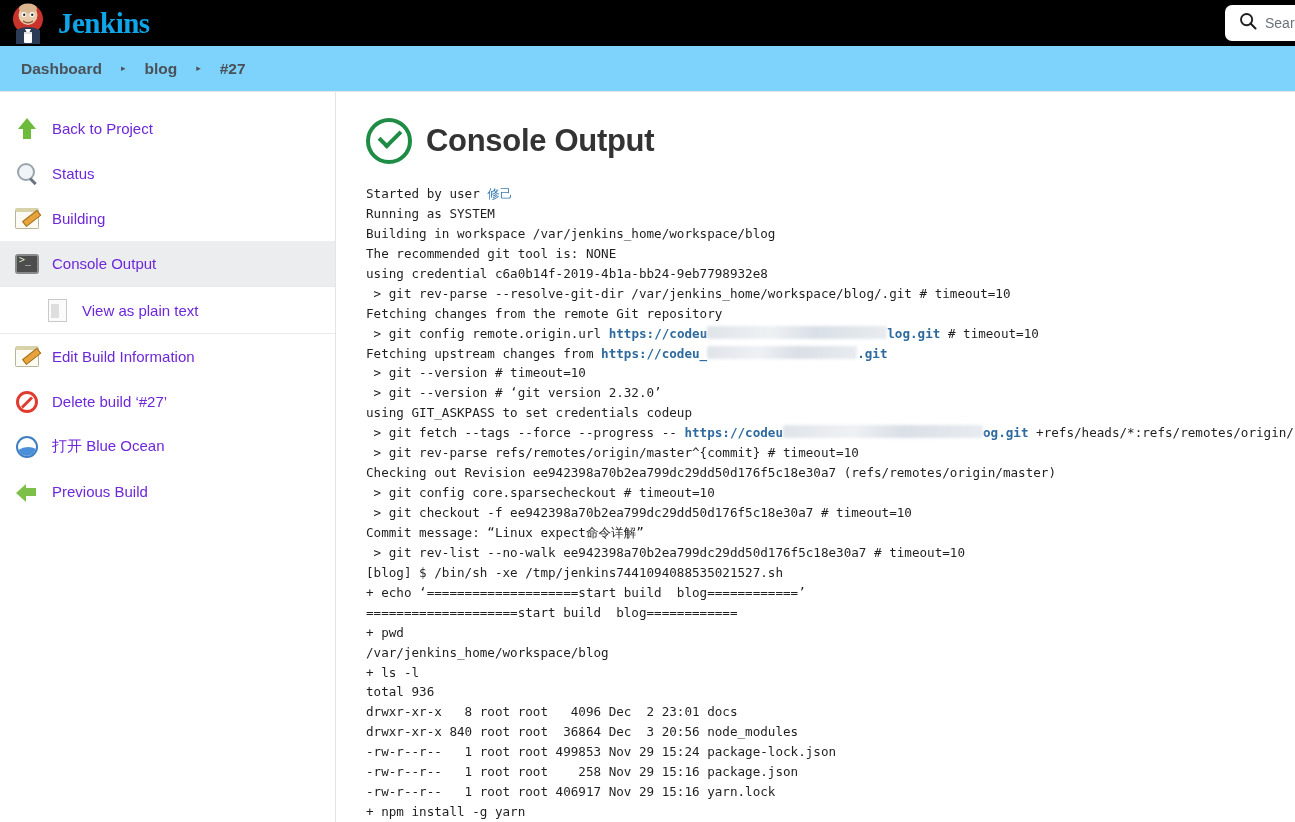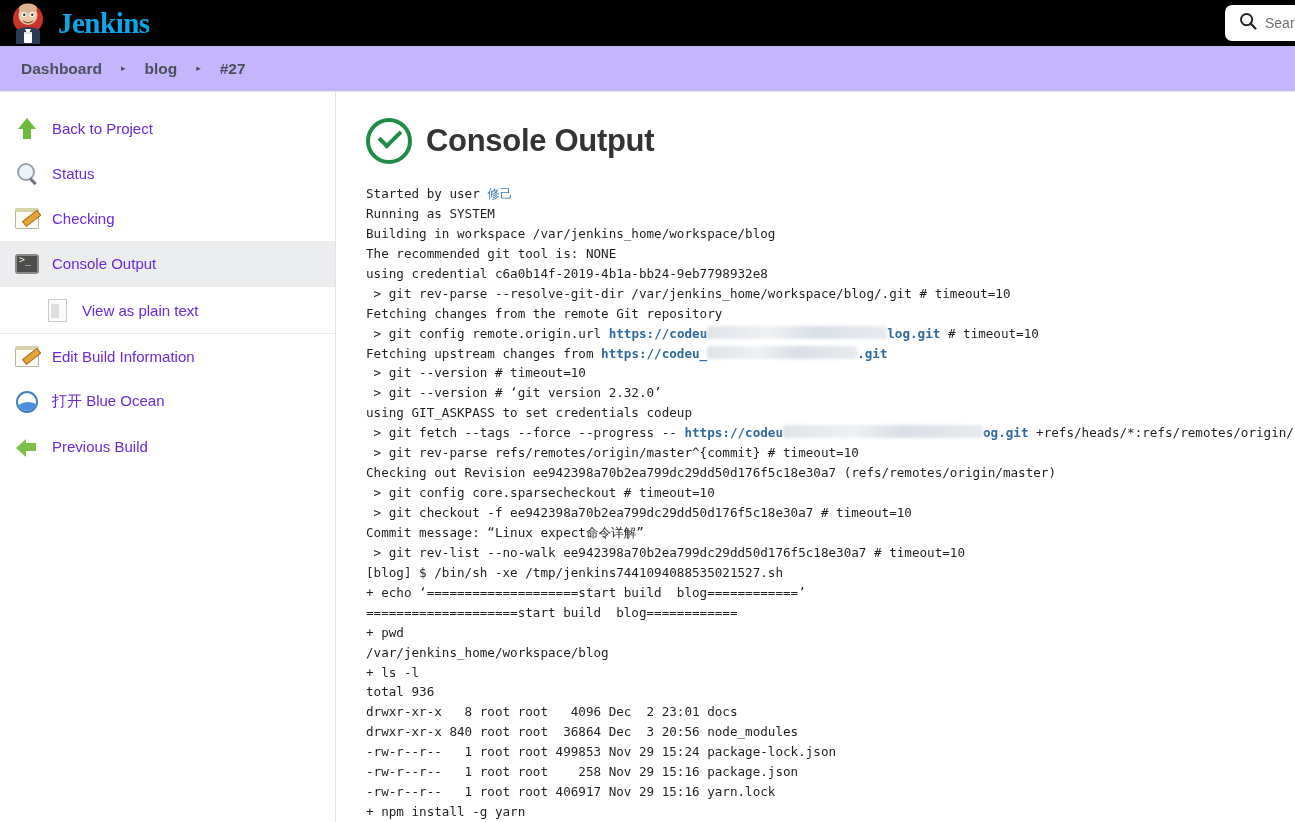--- a/index.html
+++ b/index.html
@@ -52,7 +52,7 @@
   
   #crumbbar {
     height: 46px;
-    background: #c4b5fd;
+    background: #7dd3fc;
     border-bottom: 1px solid #e6e6e6;
     display: flex;
     align-items: center;

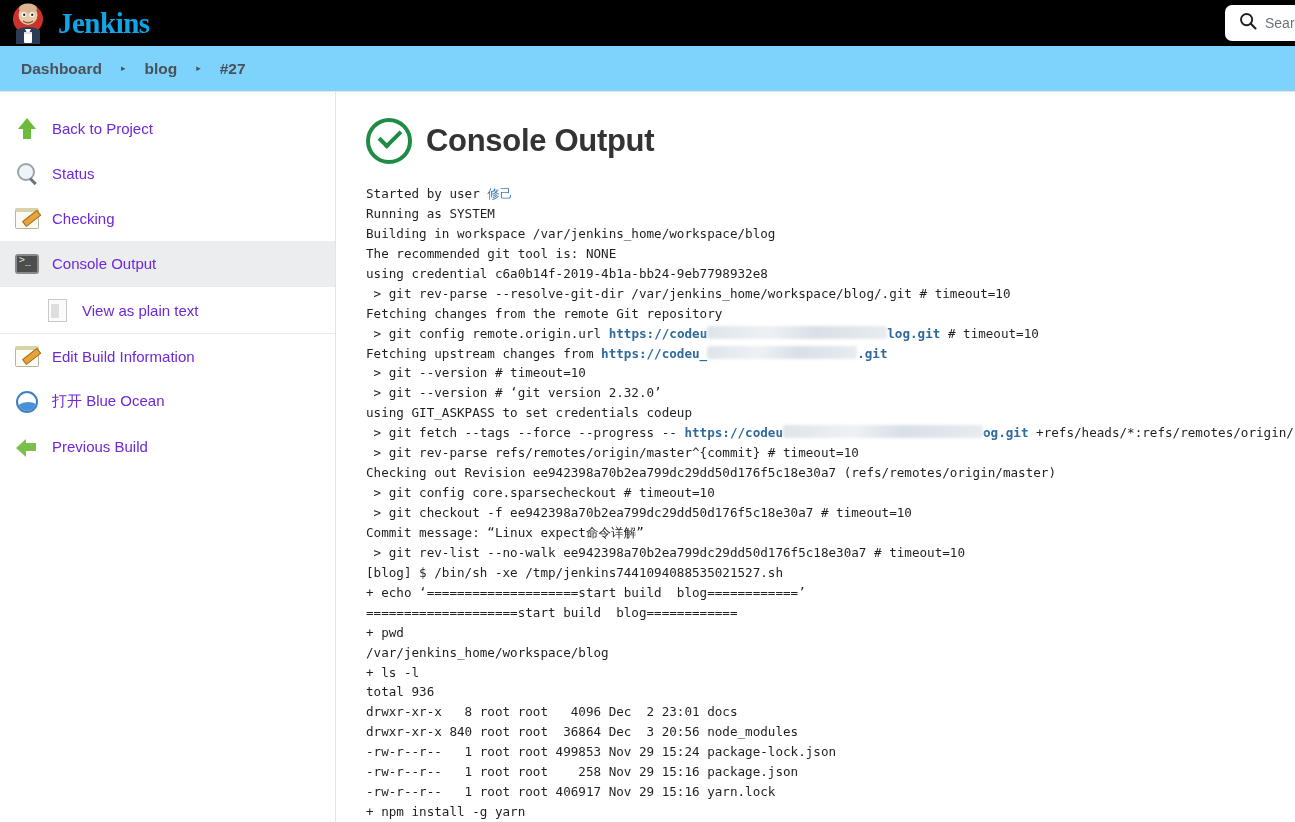--- a/index.html
+++ b/index.html
@@ -303,7 +303,7 @@
         <span class="nav-ico">
           <span class="pencilpad"></span>
         </span>
-        <span class="nav-label">Checking</span>
+        <span class="nav-label">Building</span>
       </div>
       <div class="nav-item active">
         <span class="nav-ico">

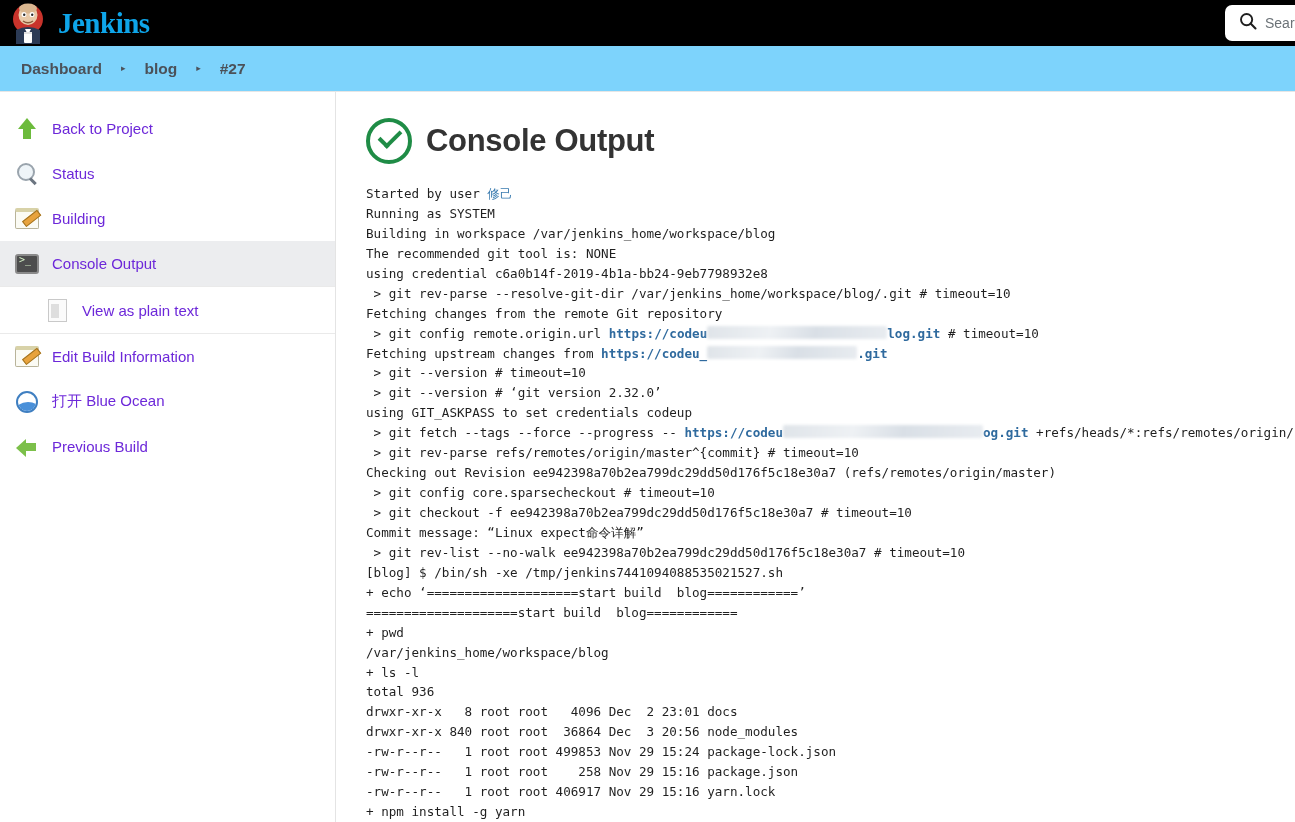--- a/index.html
+++ b/index.html
@@ -327,6 +327,12 @@
       </div>
       <div class="nav-item">
         <span class="nav-ico">
+          <span class="no-entry"></span>
+        </span>
+        <span class="nav-label">Delete build ‘#27’</span>
+      </div>
+      <div class="nav-item">
+        <span class="nav-ico">
           <span class="blue-ocean"></span>
         </span>
         <span class="nav-label">打开 Blue Ocean</span>

